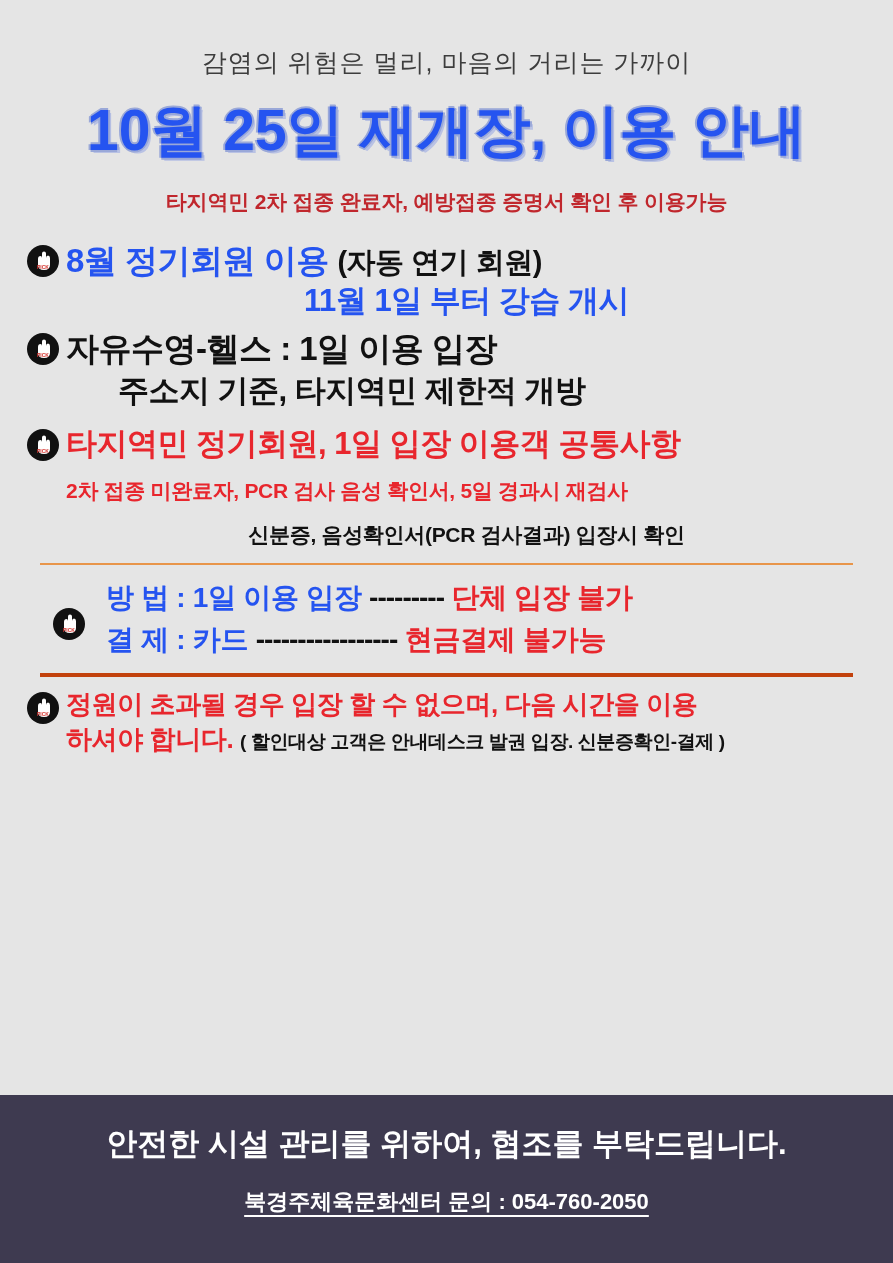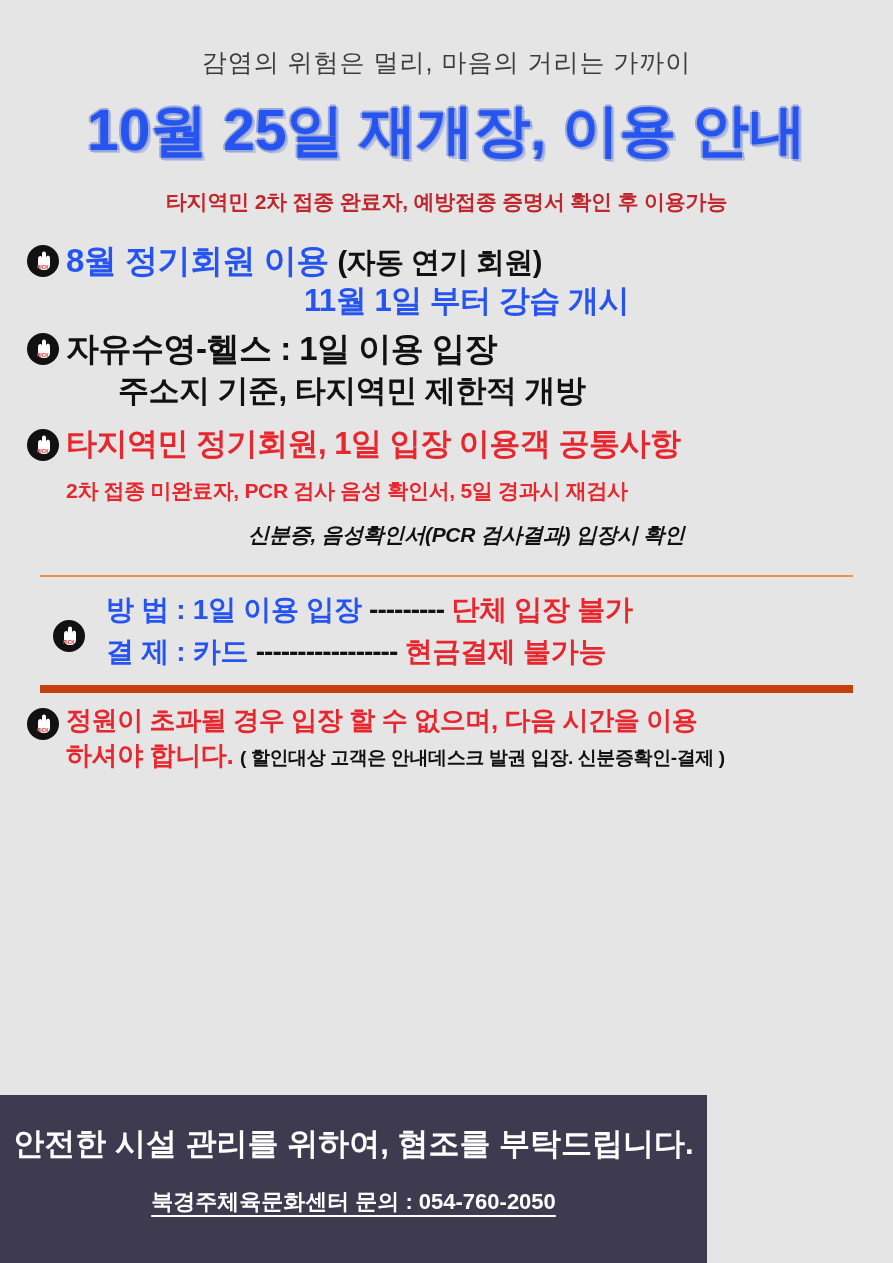--- a/index.html
+++ b/index.html
@@ -133,7 +133,6 @@
     text-align: center;
     letter-spacing: -0.3px;
     margin-top: 16px;
-    font-style: italic;
   }
 
   

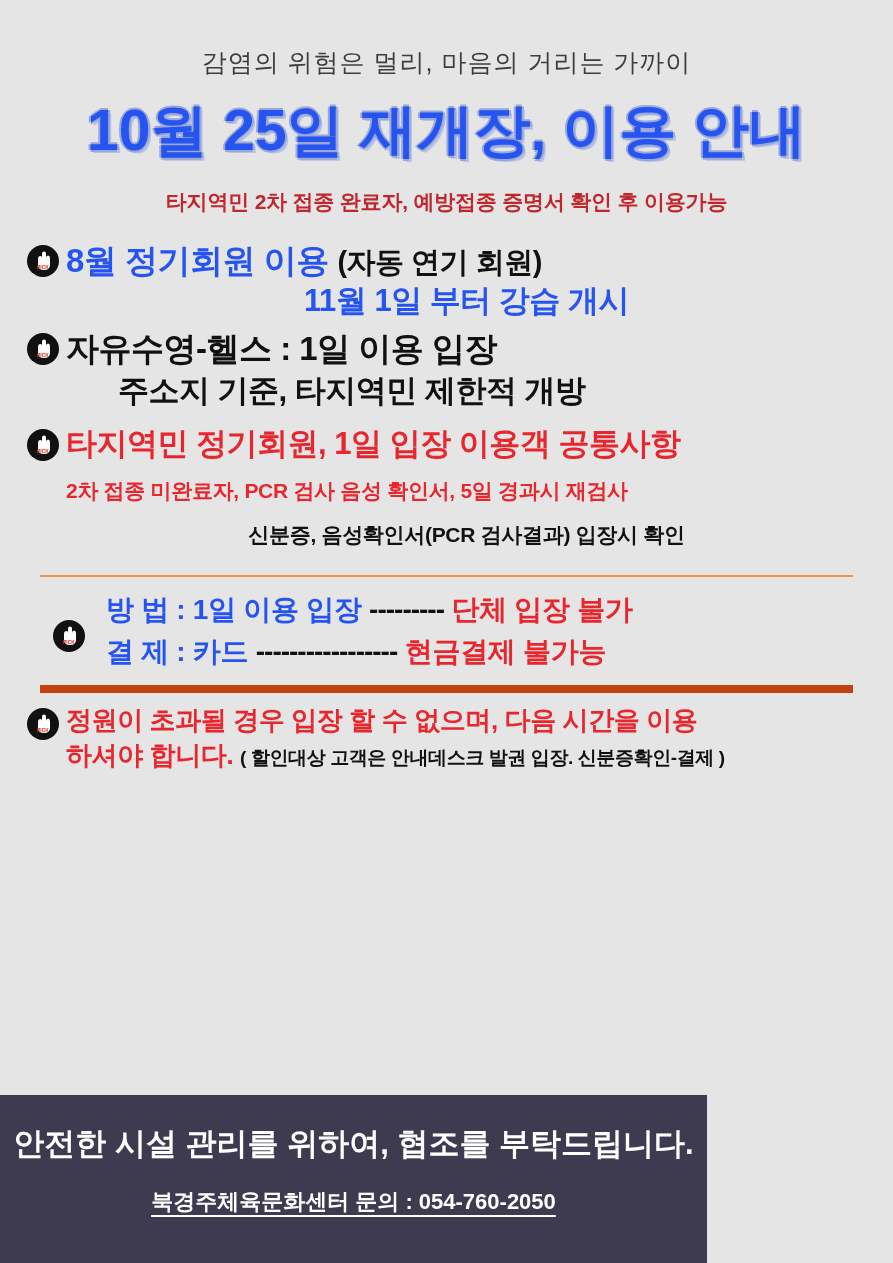--- a/index.html
+++ b/index.html
@@ -138,8 +138,8 @@
   
   .bordered-block {
     border-top: 2px solid #e8954a;
-    border-bottom: 8px solid #c2410c;
-    margin: 26px 14px 0 14px;
+    border-bottom: 4px solid #c2410c;
+    margin: 14px 14px 0 14px;
     padding: 12px 0 12px 0;
     display: flex;
     align-items: center;

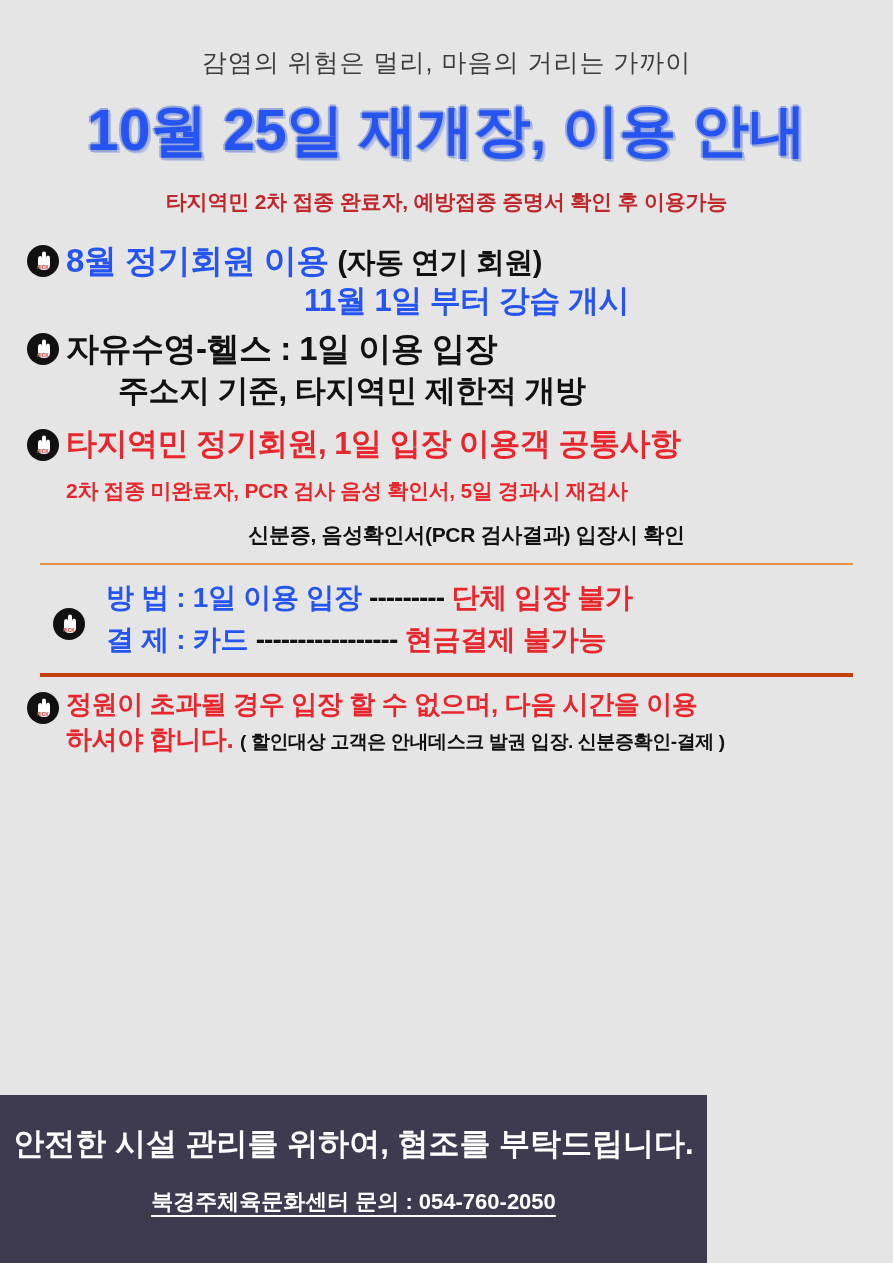--- a/index.html
+++ b/index.html
@@ -200,7 +200,7 @@
     position: absolute;
     left: 0;
     bottom: 0;
-    width: 707px;
+    width: 893px;
     height: 168px;
     background: #3e3a50;
     color: #ffffff;

